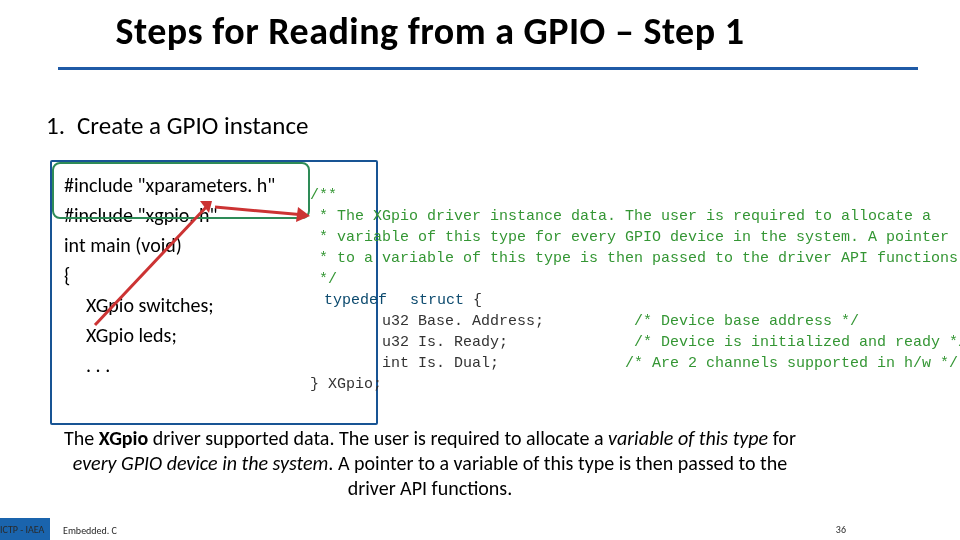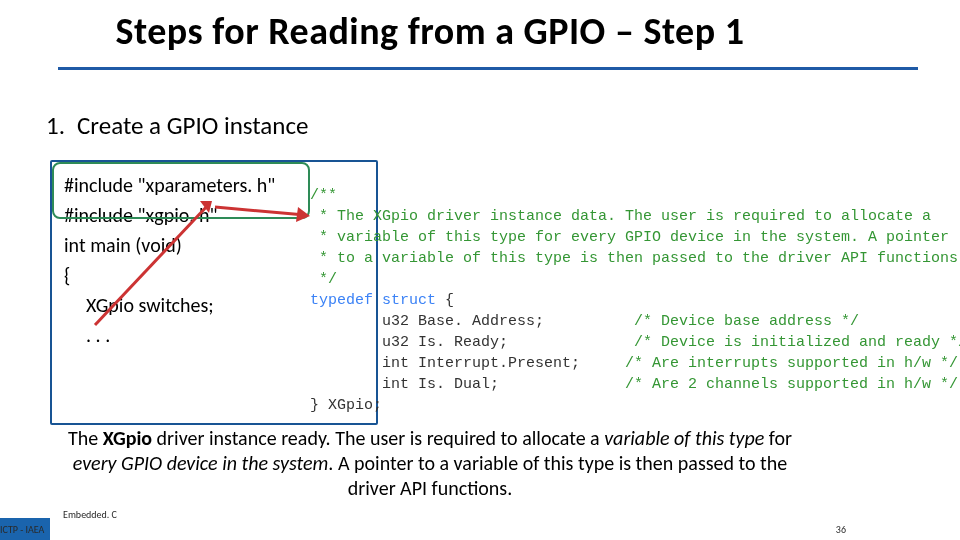--- a/index.html
+++ b/index.html
@@ -87,7 +87,7 @@
   }
   .struct-area .row { white-space: pre; }
   .c-green { color: #349634; }
-  .c-blue  { color: #3b82f6; }
+  .c-blue  { color: #0c4a6e; margin-left: 14px; }
   .c-plain { color: #333; }
   .summary {
     position: absolute;

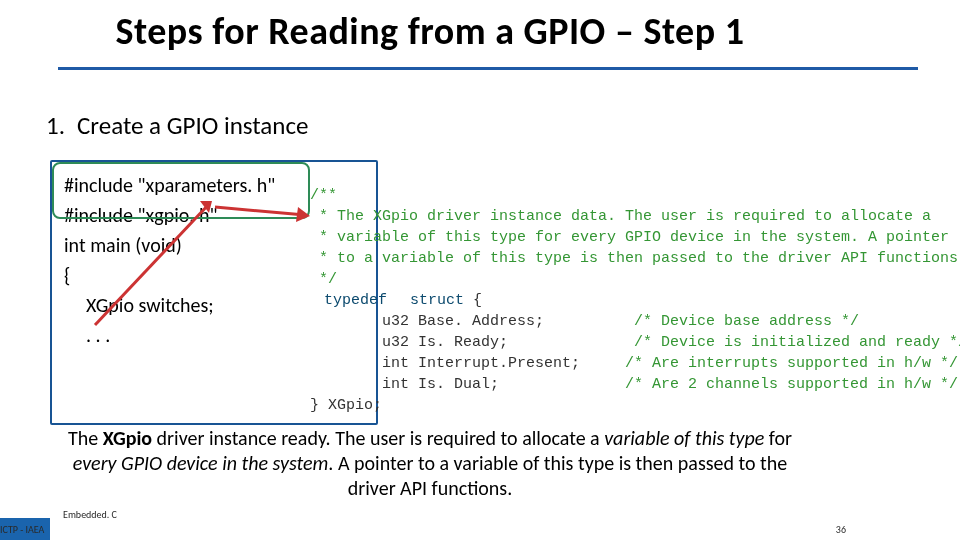--- a/index.html
+++ b/index.html
@@ -152,6 +152,7 @@
     <div>int main (void)</div>
     <div>{</div>
     <div class="indent">XGpio switches;</div>
+    <div class="indent">XGpio leds;</div>
     <div class="indent">. . .</div>
   </div>
 

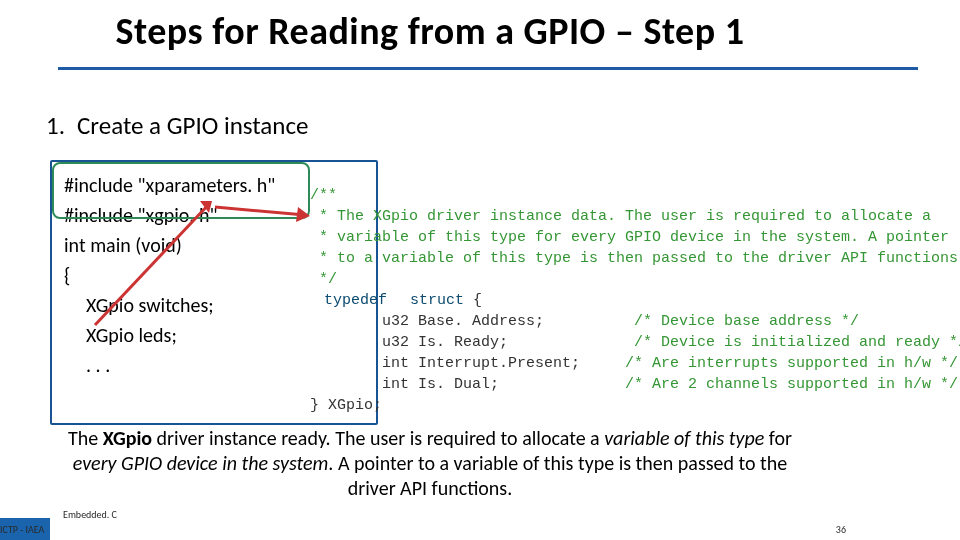--- a/index.html
+++ b/index.html
@@ -176,7 +176,6 @@
     <div class="row"><span class="c-blue">typedef </span><span class="c-blue">struct </span><span class="c-plain">{</span></div>
     <div class="row"><span class="c-plain">        u32 </span><span class="c-plain">Base. Address;</span><span class="c-green">          /* Device base address */</span></div>
     <div class="row"><span class="c-plain">        u32 </span><span class="c-plain">Is. Ready;</span><span class="c-green">              /* Device is initialized and ready */</span></div>
-    <div class="row"><span class="c-plain">        int </span><span class="c-plain">Interrupt.Present;</span><span class="c-green">     /* Are interrupts supported in h/w */</span></div>
     <div class="row"><span class="c-plain">        int </span><span class="c-plain">Is. Dual;</span><span class="c-green">              /* Are 2 channels supported in h/w */</span></div>
     <div class="row c-plain">} XGpio;</div>
   </div>

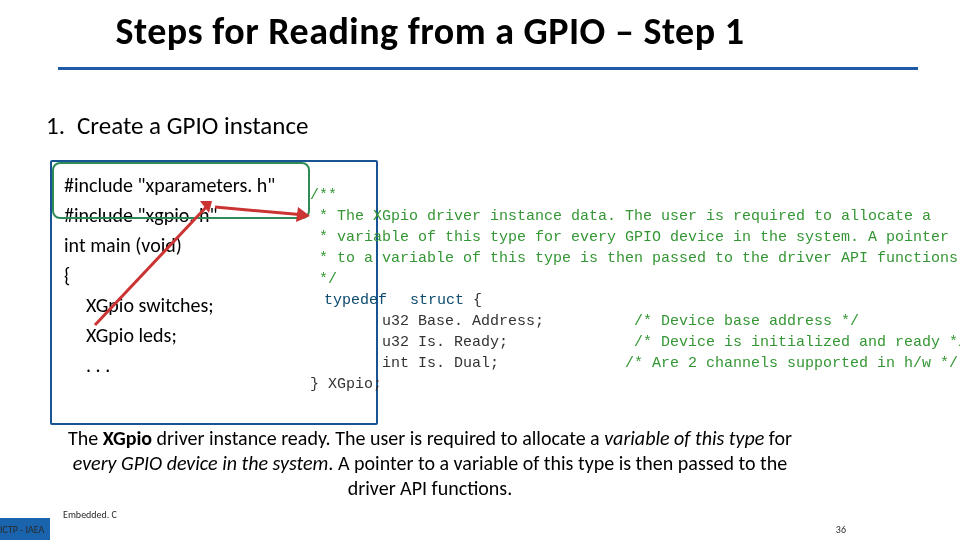--- a/index.html
+++ b/index.html
@@ -181,7 +181,7 @@
   </div>
 
   <div class="summary">
-    <span>The </span><b>XGpio</b><span> driver instance ready. The user is required to allocate a </span><i>variable of this type</i><span> for </span><i>every GPIO device in the system</i><span>. A pointer to a variable of this type is then passed to the driver API functions.</span>
+    <span>The </span><b>XGpio</b><span> driver supported data. The user is required to allocate a </span><i>variable of this type</i><span> for </span><i>every GPIO device in the system</i><span>. A pointer to a variable of this type is then passed to the driver API functions.</span>
   </div>
 
   <div class="footer-bar"></div>

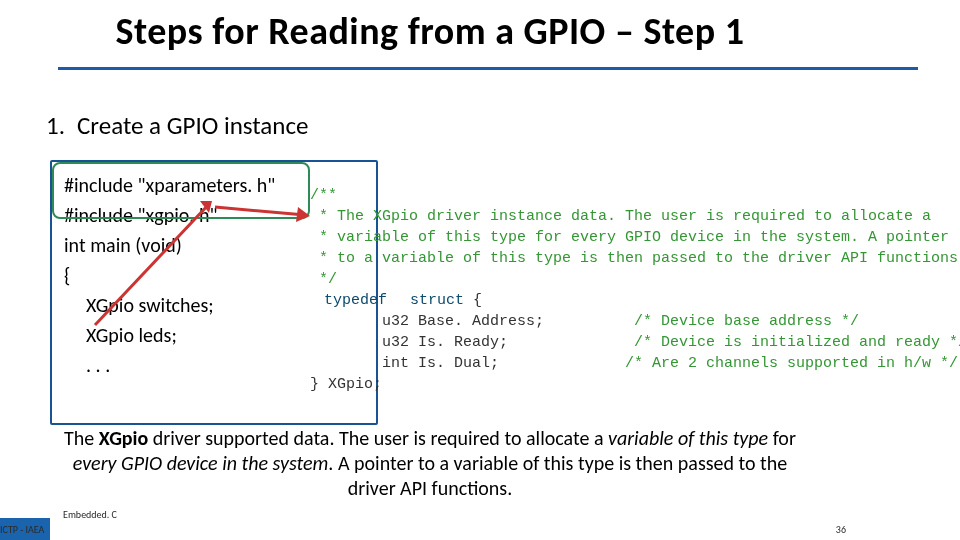--- a/index.html
+++ b/index.html
@@ -110,7 +110,7 @@
   }
   .footer-label {
     position: absolute;
-    bottom: 19px;
+    bottom: 3px;
     left: 63px;
     font-size: 10px;
     color: #2a2a2a;

